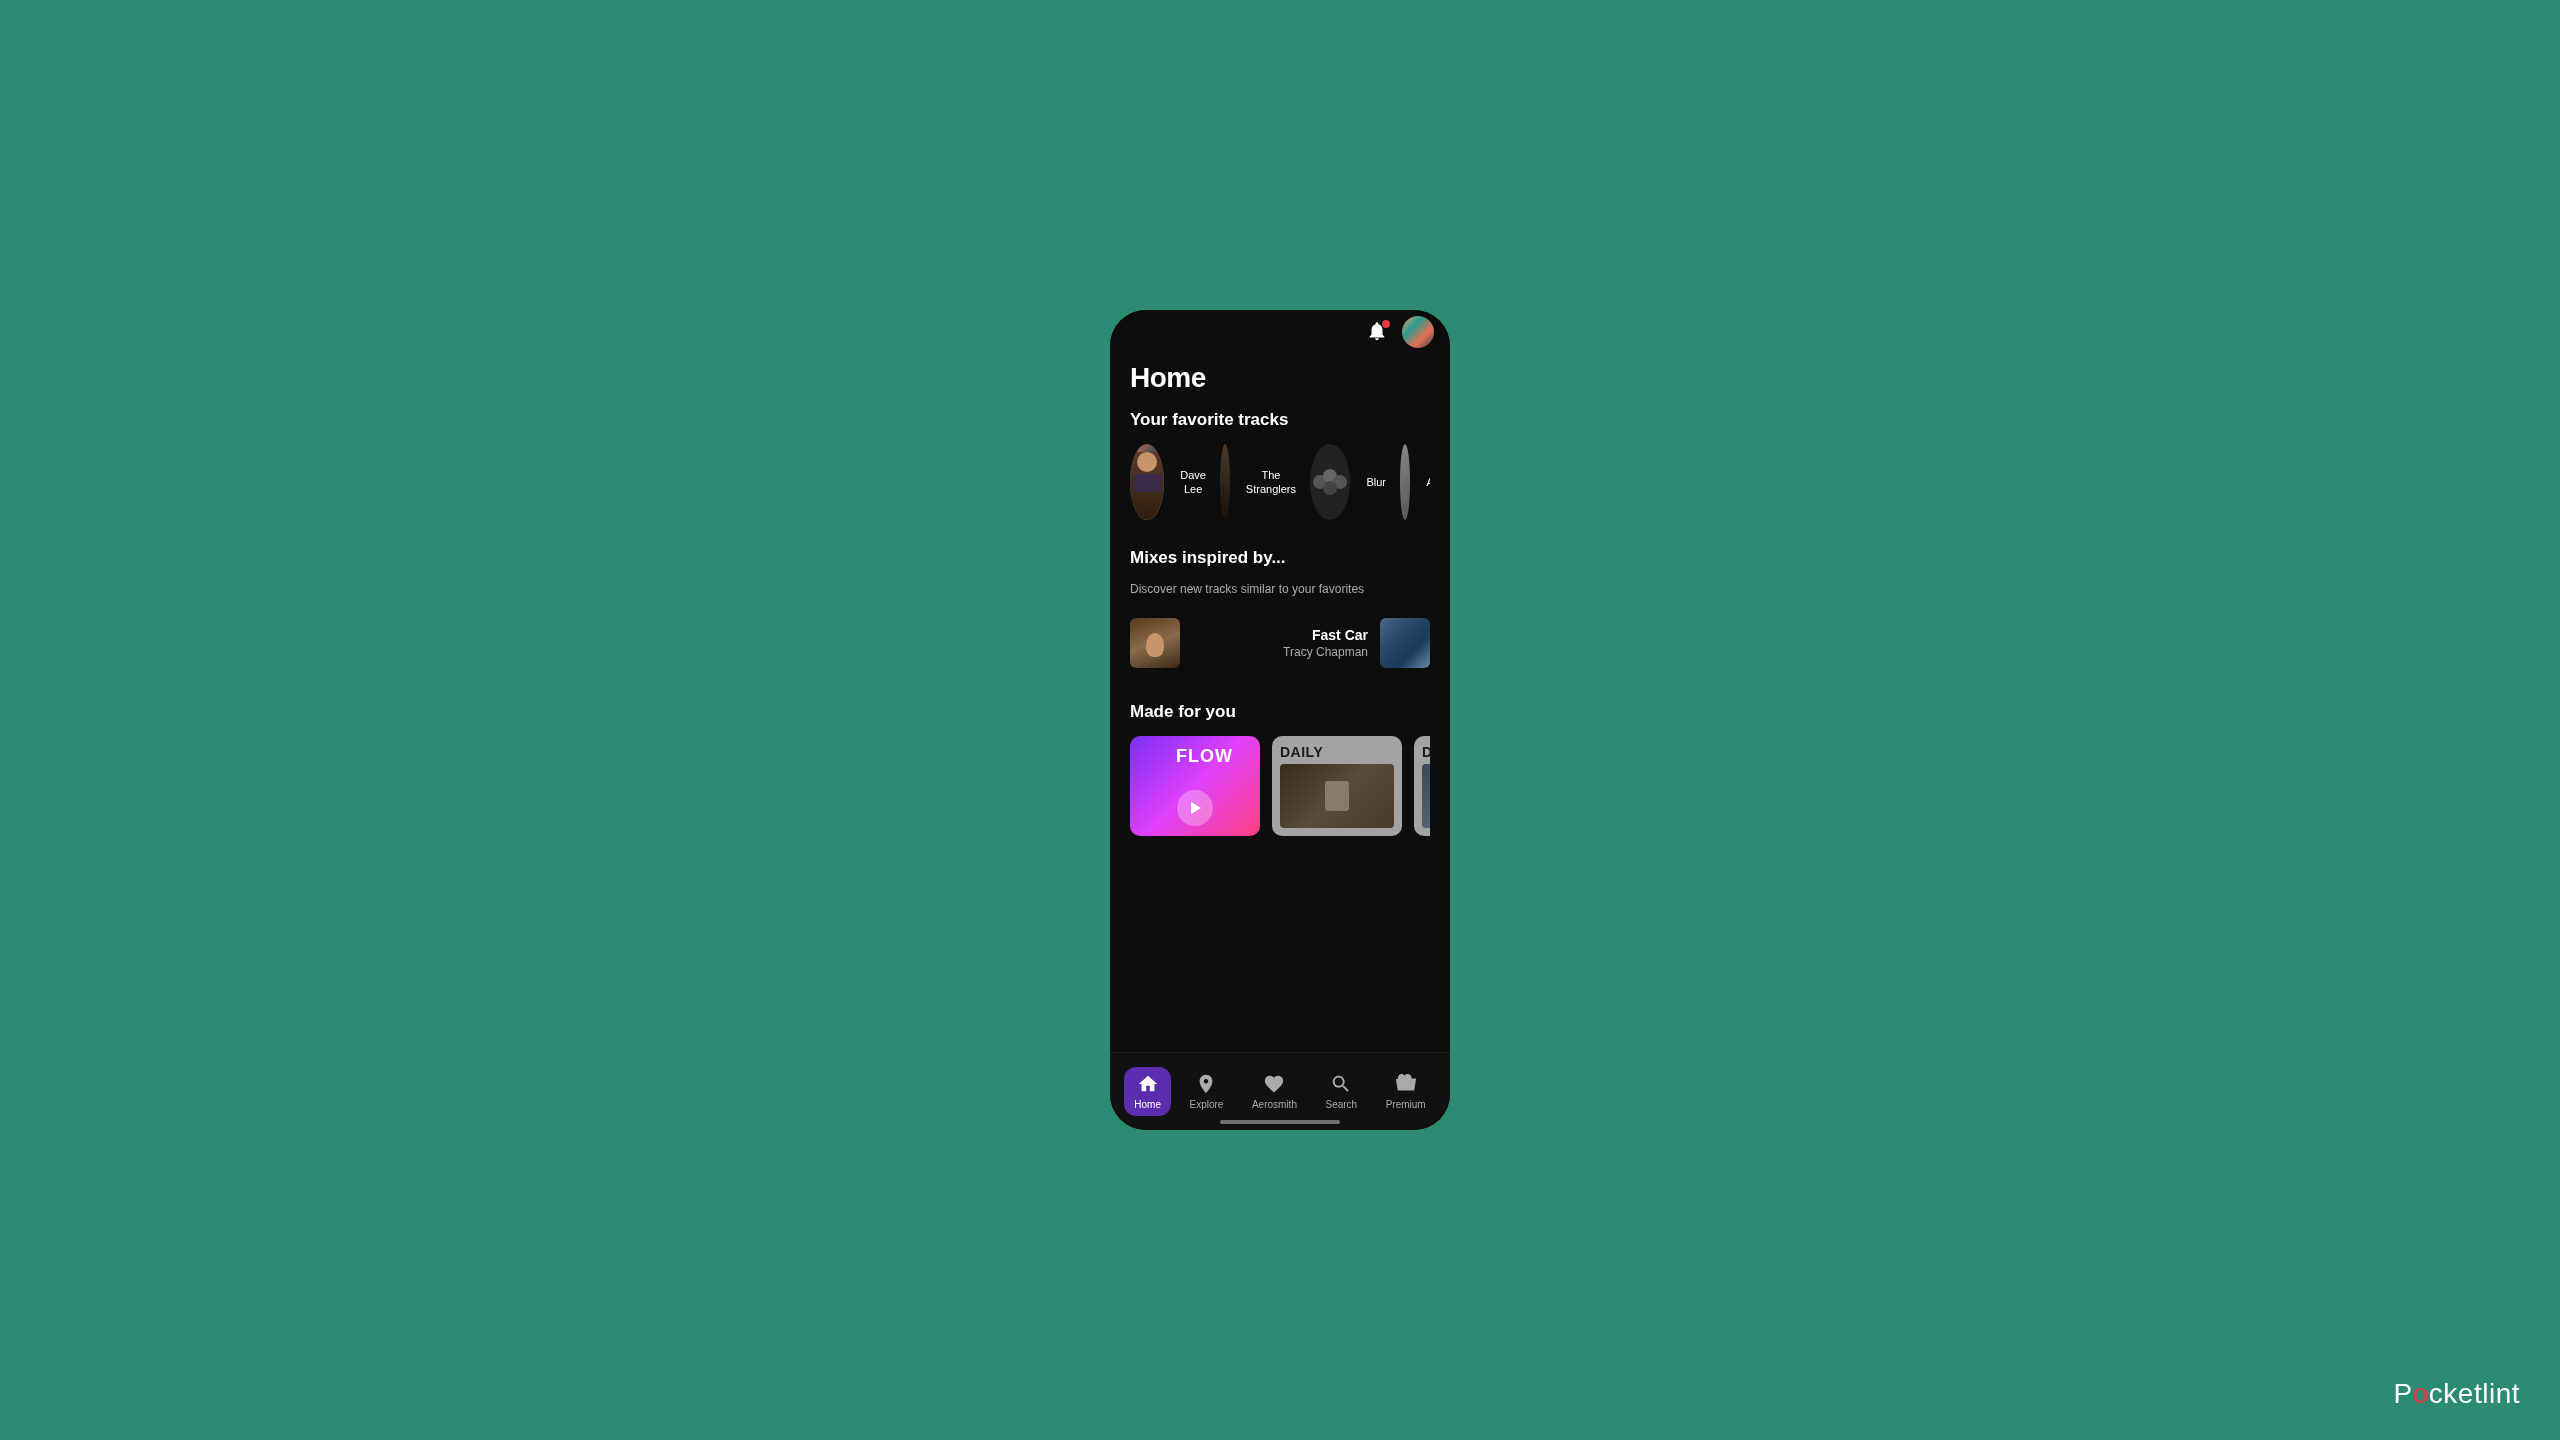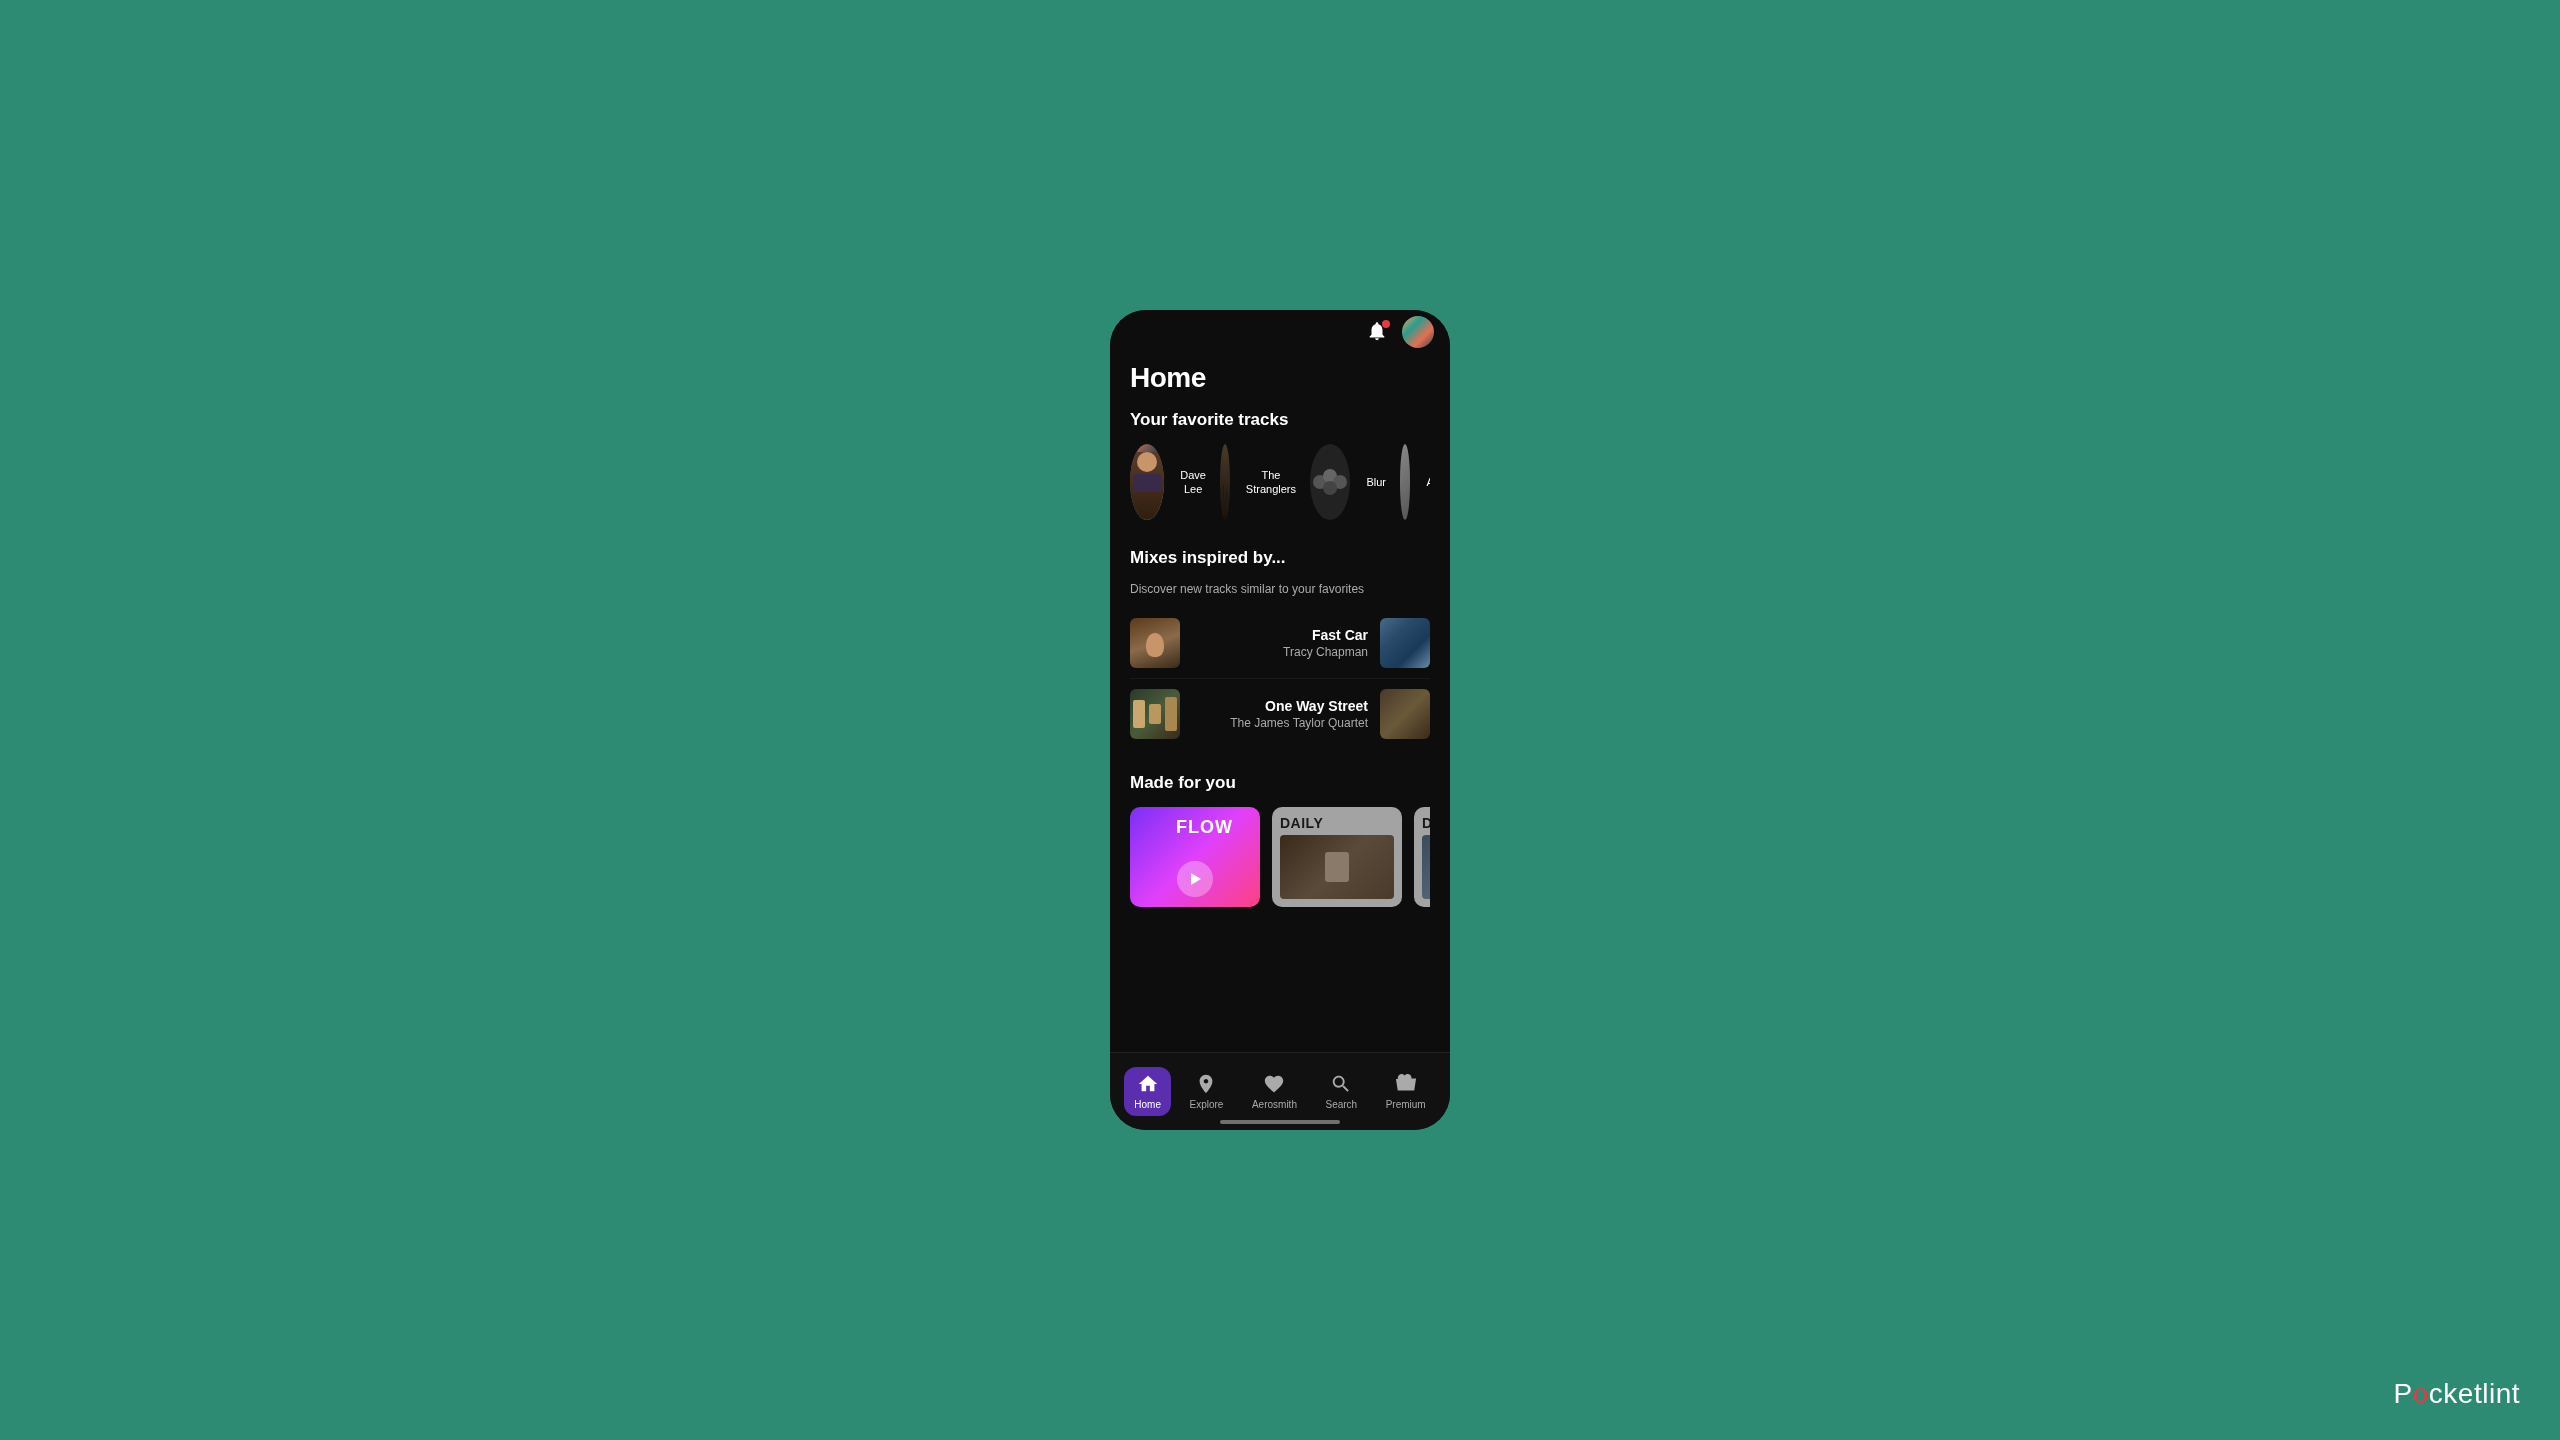--- a/index.html
+++ b/index.html
@@ -532,20 +532,6 @@
         </div>
 
 
-        <div class="mix-item">
-          <div class="mix-thumb mix-thumb-one-way">
-            <div style="width:100%;height:100%;background:linear-gradient(135deg,#2a3a2a,#4a5a3a,#3a2a1a);display:flex;align-items:center;justify-content:center;gap:4px;">
-              <div style="width:12px;height:28px;background:#c8a870;border-radius:2px;"></div>
-              <div style="width:12px;height:20px;background:#b89860;border-radius:2px;"></div>
-              <div style="width:12px;height:34px;background:#a88850;border-radius:2px;"></div>
-            </div>
-          </div>
-          <div class="mix-info">
-            <div class="mix-title">One Way Street</div>
-            <div class="mix-artist">The James Taylor Quartet</div>
-          </div>
-          <div class="mix-right-thumb mix-right-road" style="border-radius:6px;"></div>
-        </div>
 
       </div>
     </div>

